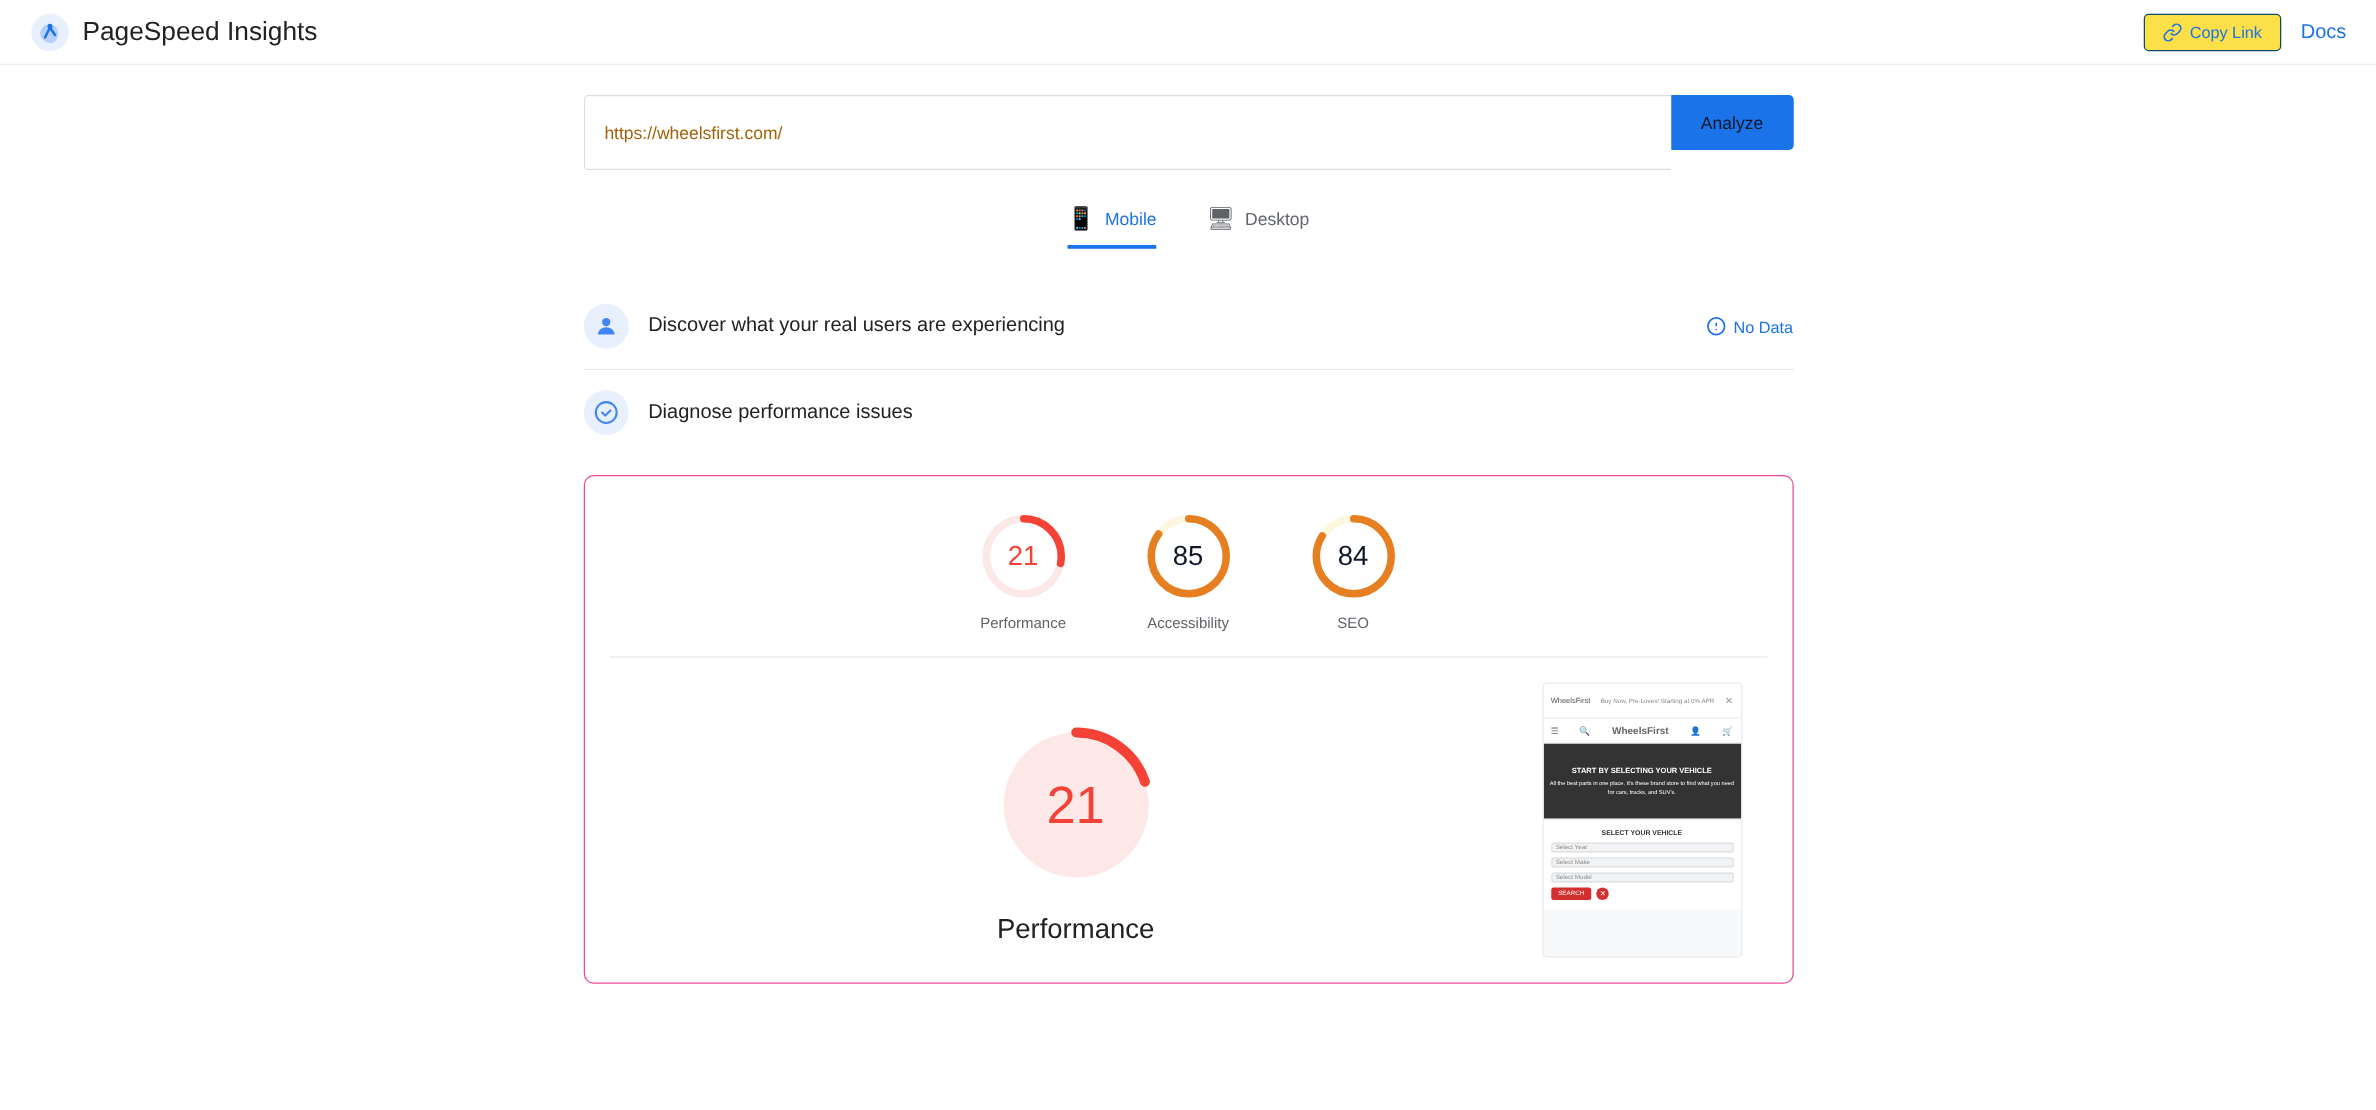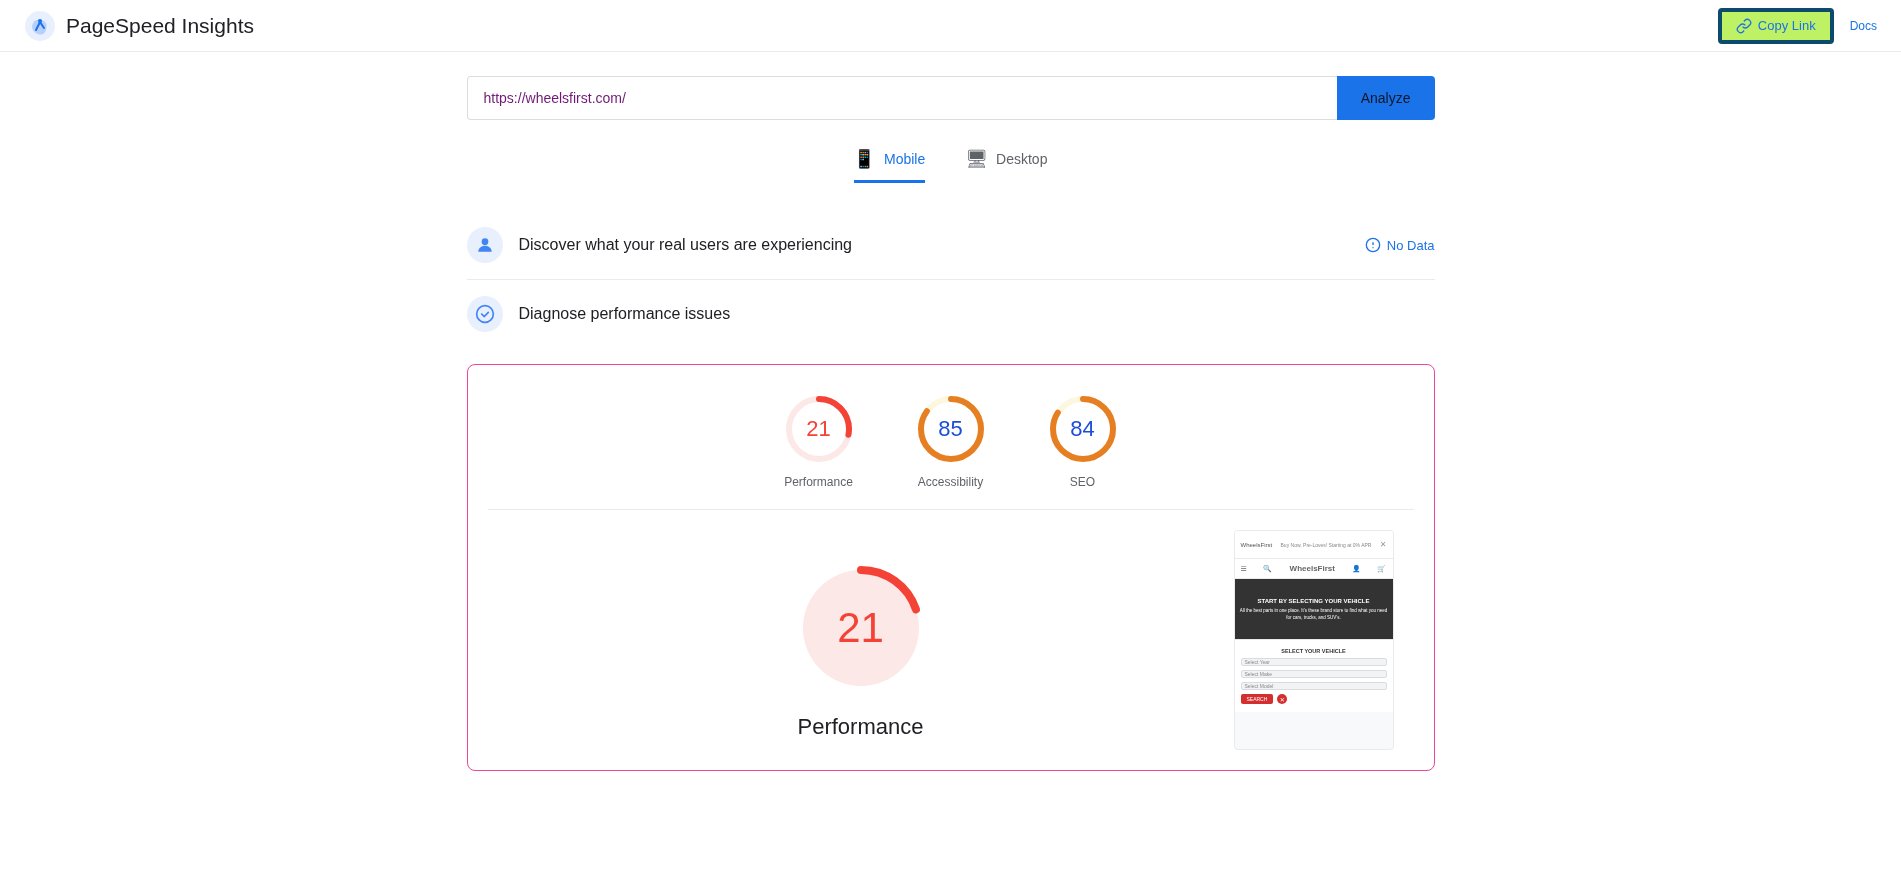--- a/index.html
+++ b/index.html
@@ -37,10 +37,10 @@
       display: flex;
       align-items: center;
       gap: 6px;
-      border: 4px solid #0c4a6e;
+      border: 1px solid #0c4a6e;
       border-radius: 4px;
       padding: 6px 14px;
-      background: #bef264;
+      background: #fde047;
       color: #1a73e8;
       font-size: 13px;
       cursor: pointer;

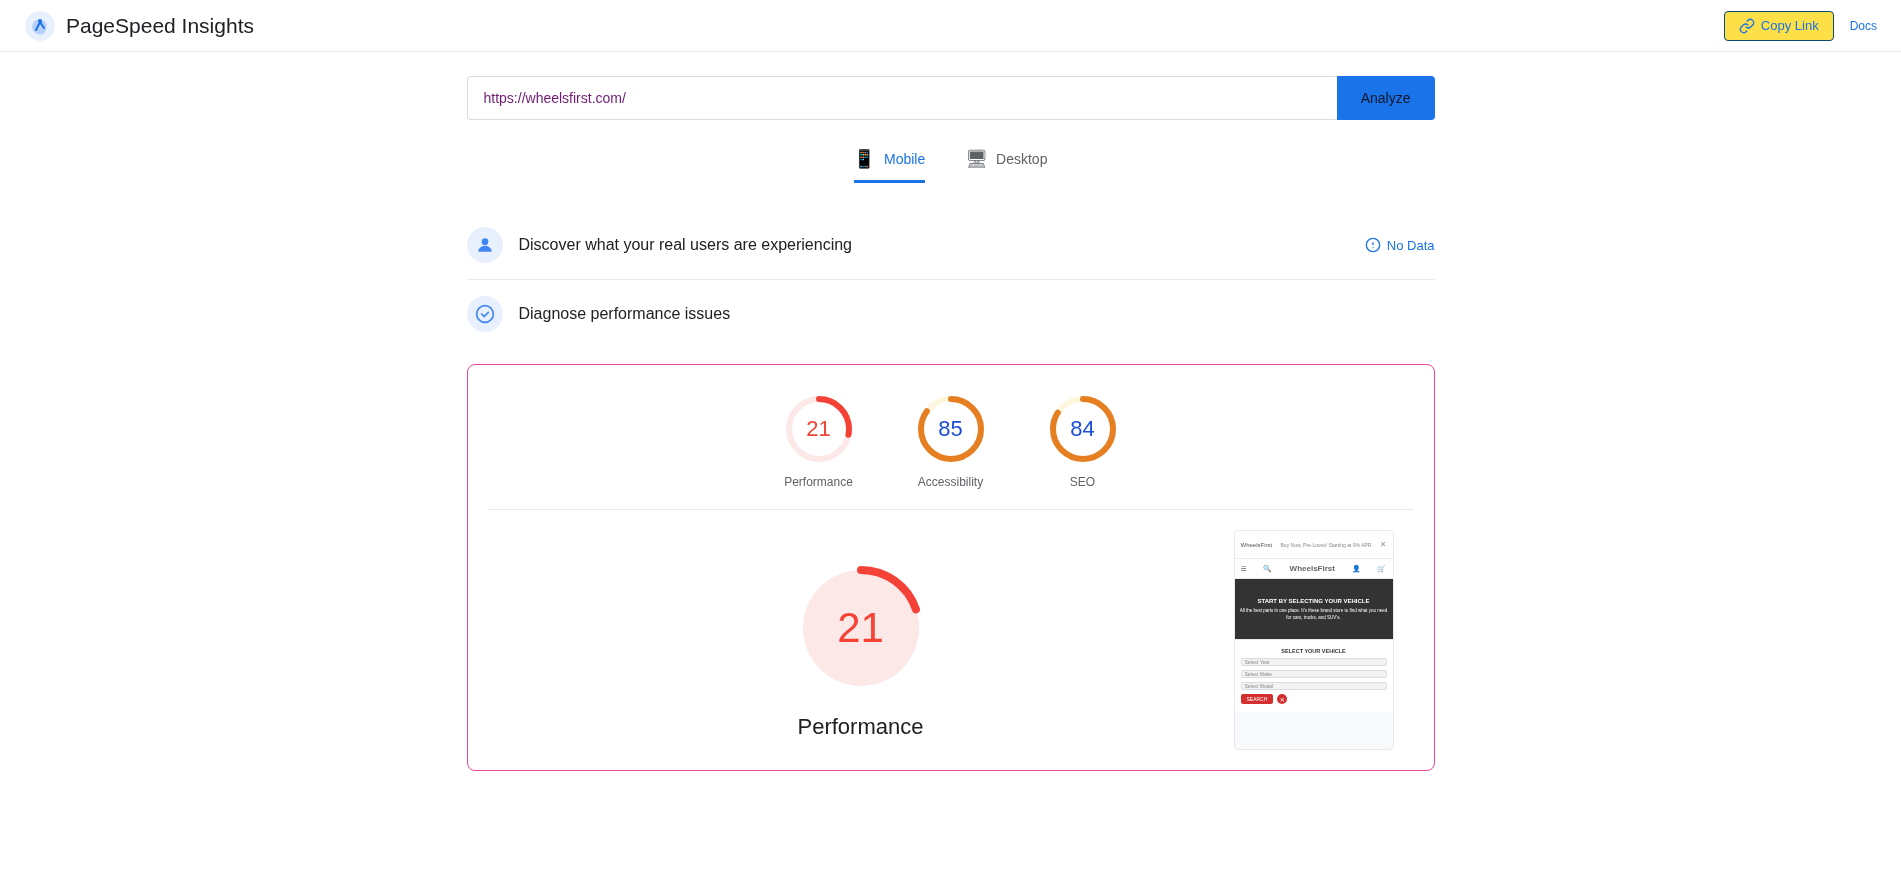--- a/index.html
+++ b/index.html
@@ -47,7 +47,7 @@
     }
     .docs-link {
       color: #1a73e8;
-      font-size: 12px;
+      font-size: 16px;
       text-decoration: none;
       cursor: pointer;
     }

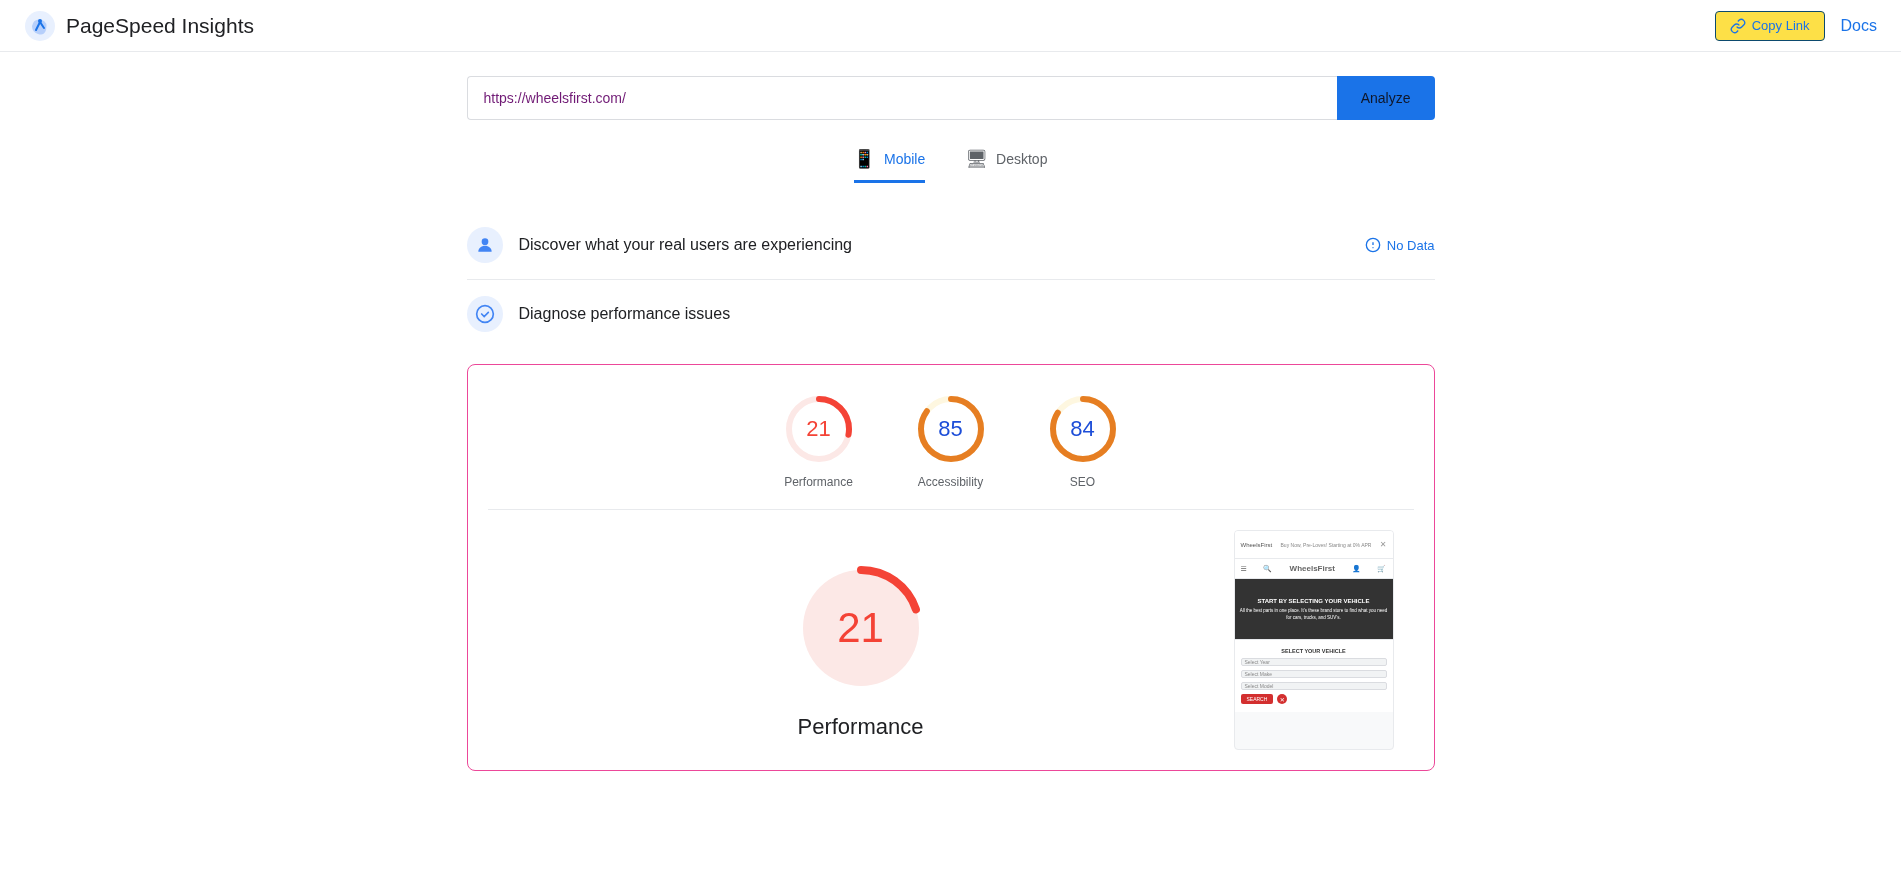--- a/index.html
+++ b/index.html
@@ -67,13 +67,13 @@
     }
     .url-input {
       flex: 1;
-      height: 44px;
+      height: 60px;
       border: 1px solid #dadce0;
       border-right: none;
       border-radius: 4px 0 0 4px;
       padding: 0 16px;
       font-size: 14px;
-      color: #701a75;
+      color: #a16207;
       outline: none;
     }
     .analyze-btn {

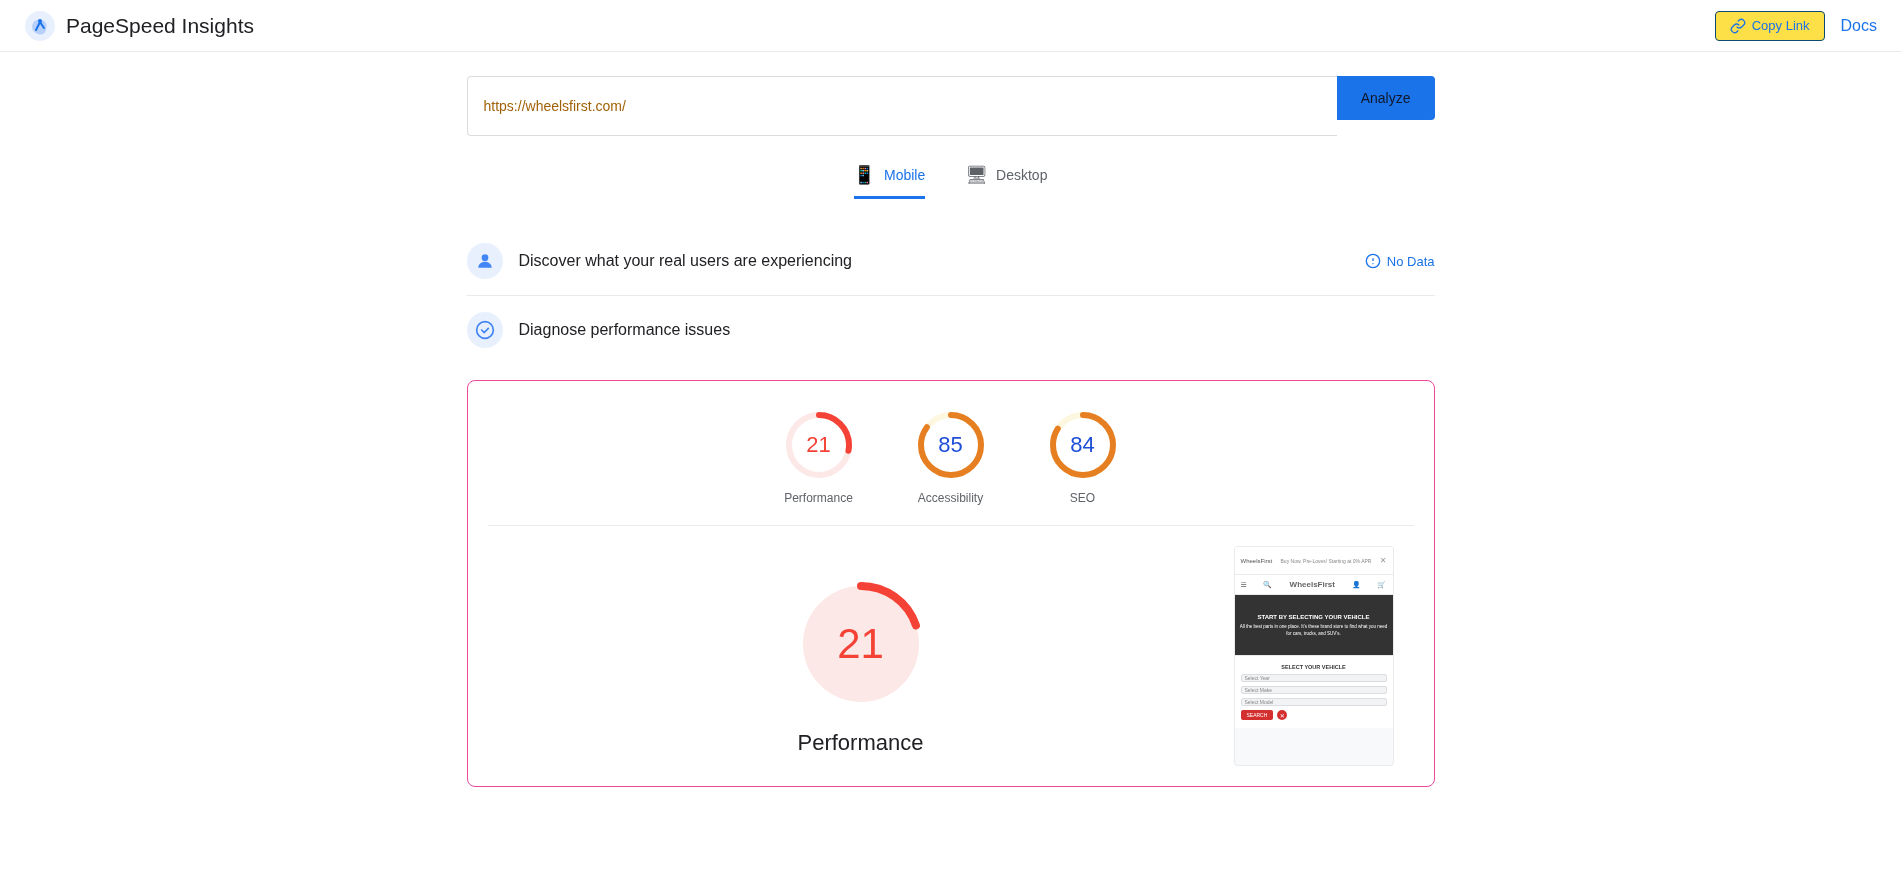--- a/index.html
+++ b/index.html
@@ -296,7 +296,7 @@
 
     
     .red { color: #f44336; }
-    .orange { color: #1d4ed8; }
+    .orange { color: #0f172a; }
     .green { color: #0cce6b; }
   </style>
 </head>

